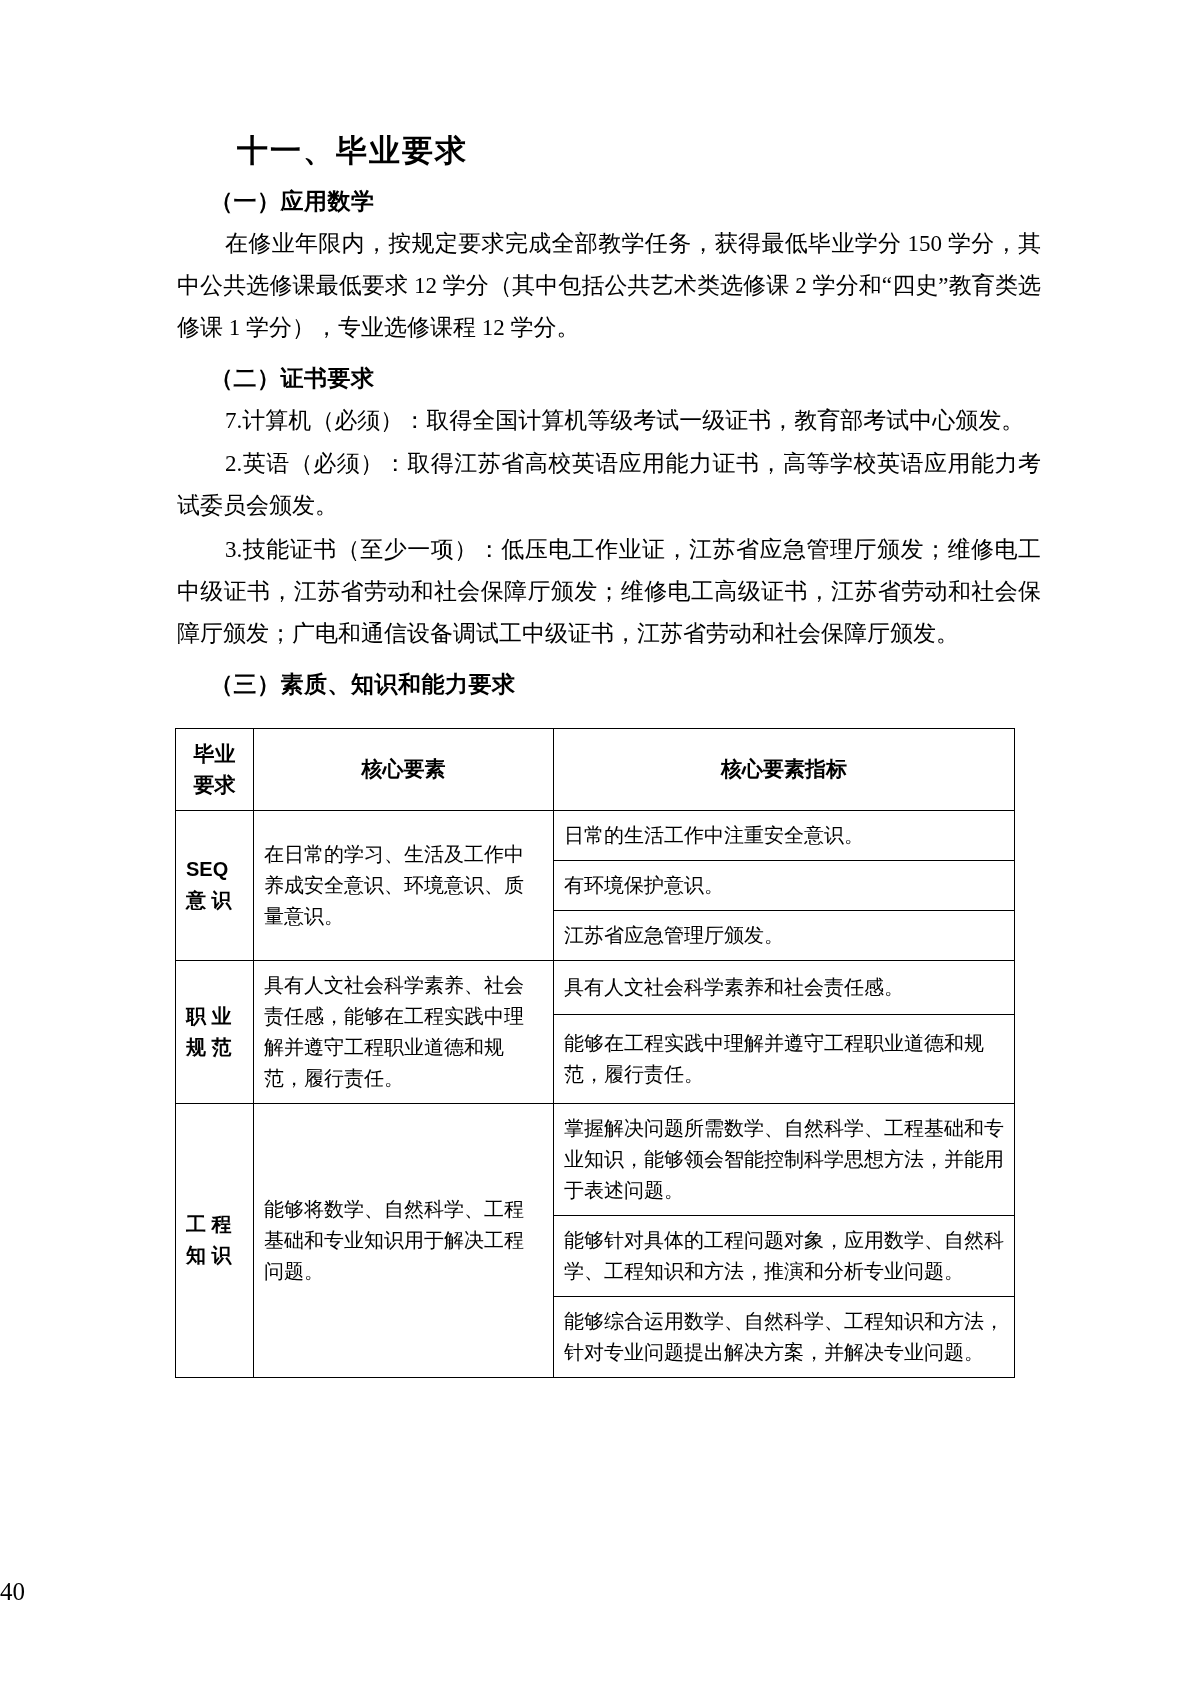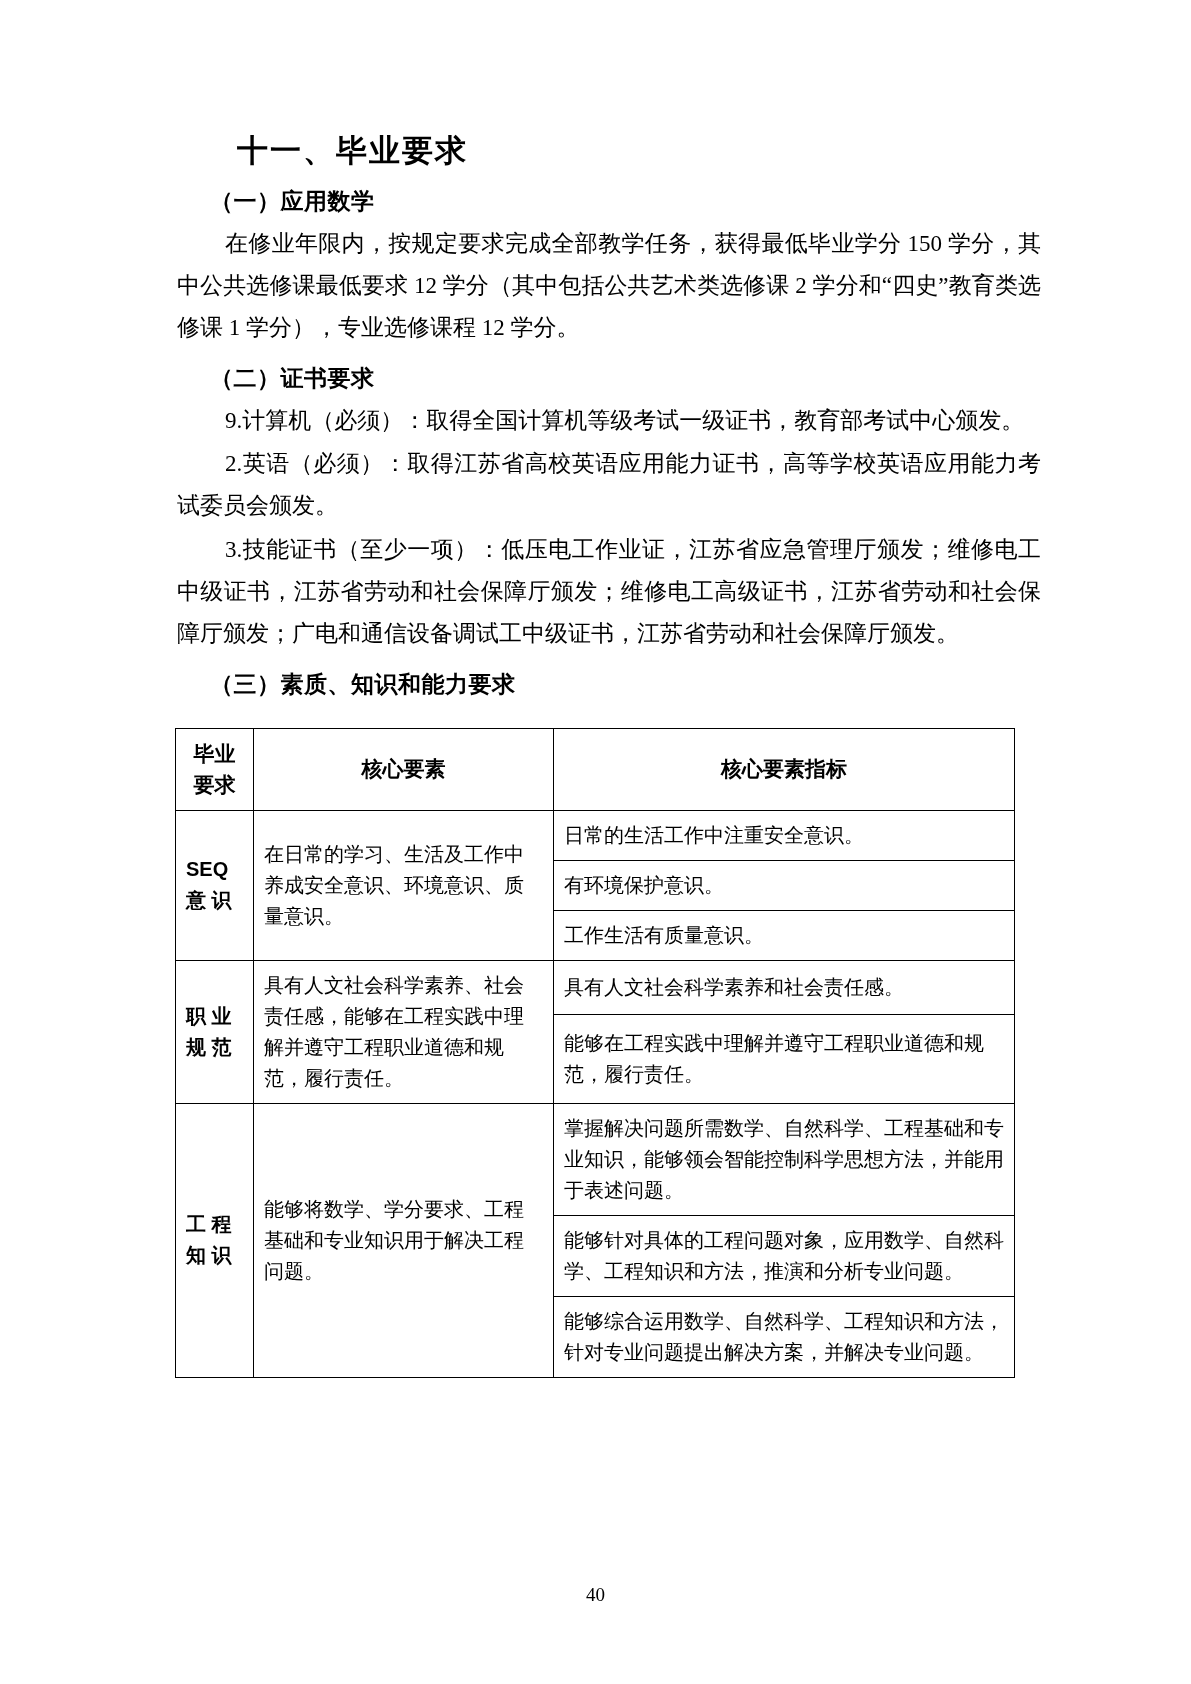--- a/index.html
+++ b/index.html
@@ -97,7 +97,7 @@
   <p class="body">在修业年限内，按规定要求完成全部教学任务，获得最低毕业学分 150 学分，其中公共选修课最低要求 12 学分（其中包括公共艺术类选修课 2 学分和“四史”教育类选修课 1 学分），专业选修课程 12 学分。</p>
 
   <h2 class="h2">（二）证书要求</h2>
-  <p class="body">9.计算机（必须）：取得全国计算机等级考试一级证书，教育部考试中心颁发。</p>
+  <p class="body">7.计算机（必须）：取得全国计算机等级考试一级证书，教育部考试中心颁发。</p>
   <p class="body">2.英语（必须）：取得江苏省高校英语应用能力证书，高等学校英语应用能力考试委员会颁发。</p>
   <p class="body">3.技能证书（至少一项）：低压电工作业证，江苏省应急管理厅颁发；维修电工中级证书，江苏省劳动和社会保障厅颁发；维修电工高级证书，江苏省劳动和社会保障厅颁发；广电和通信设备调试工中级证书，江苏省劳动和社会保障厅颁发。</p>
 

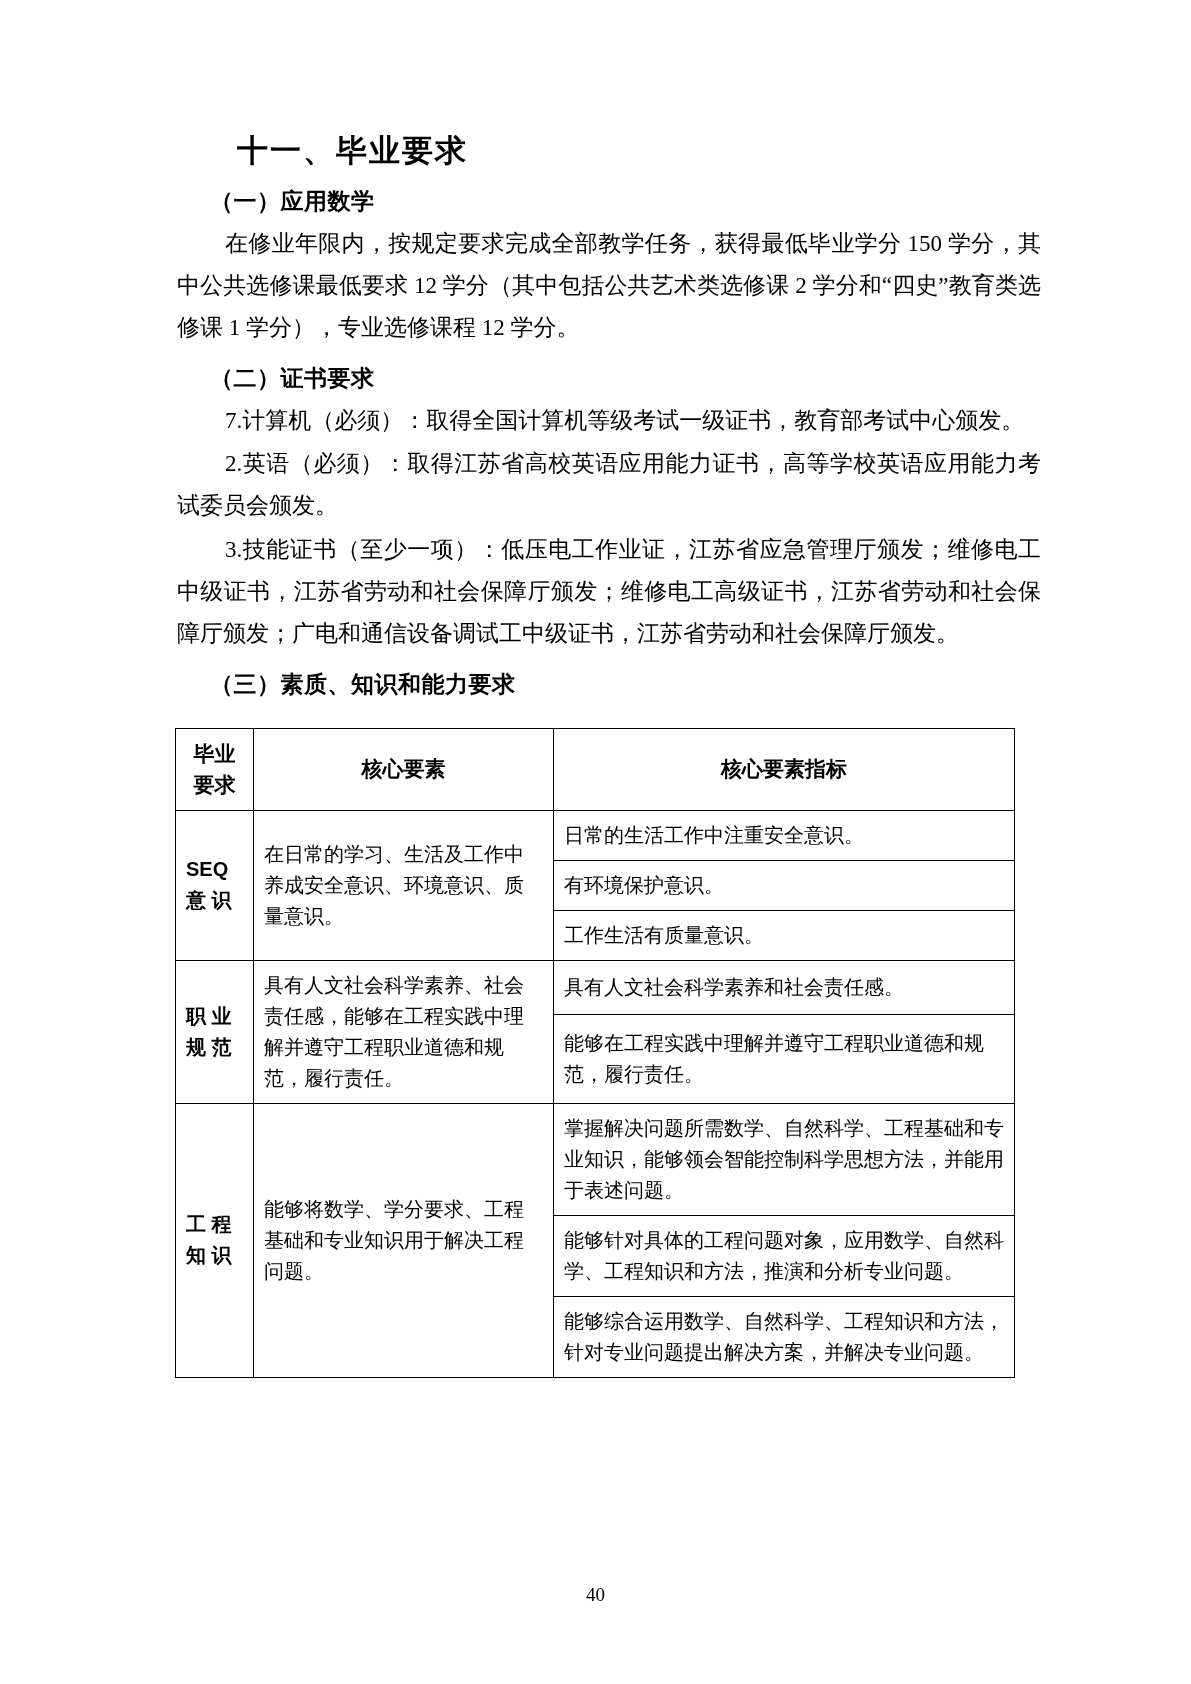--- a/index.html
+++ b/index.html
@@ -127,7 +127,7 @@
         <td>有环境保护意识。</td>
       </tr>
       <tr>
-        <td>工作生活有质量意识。</td>
+        <td>江苏省应急管理厅颁发。</td>
       </tr>
 
       <tr>

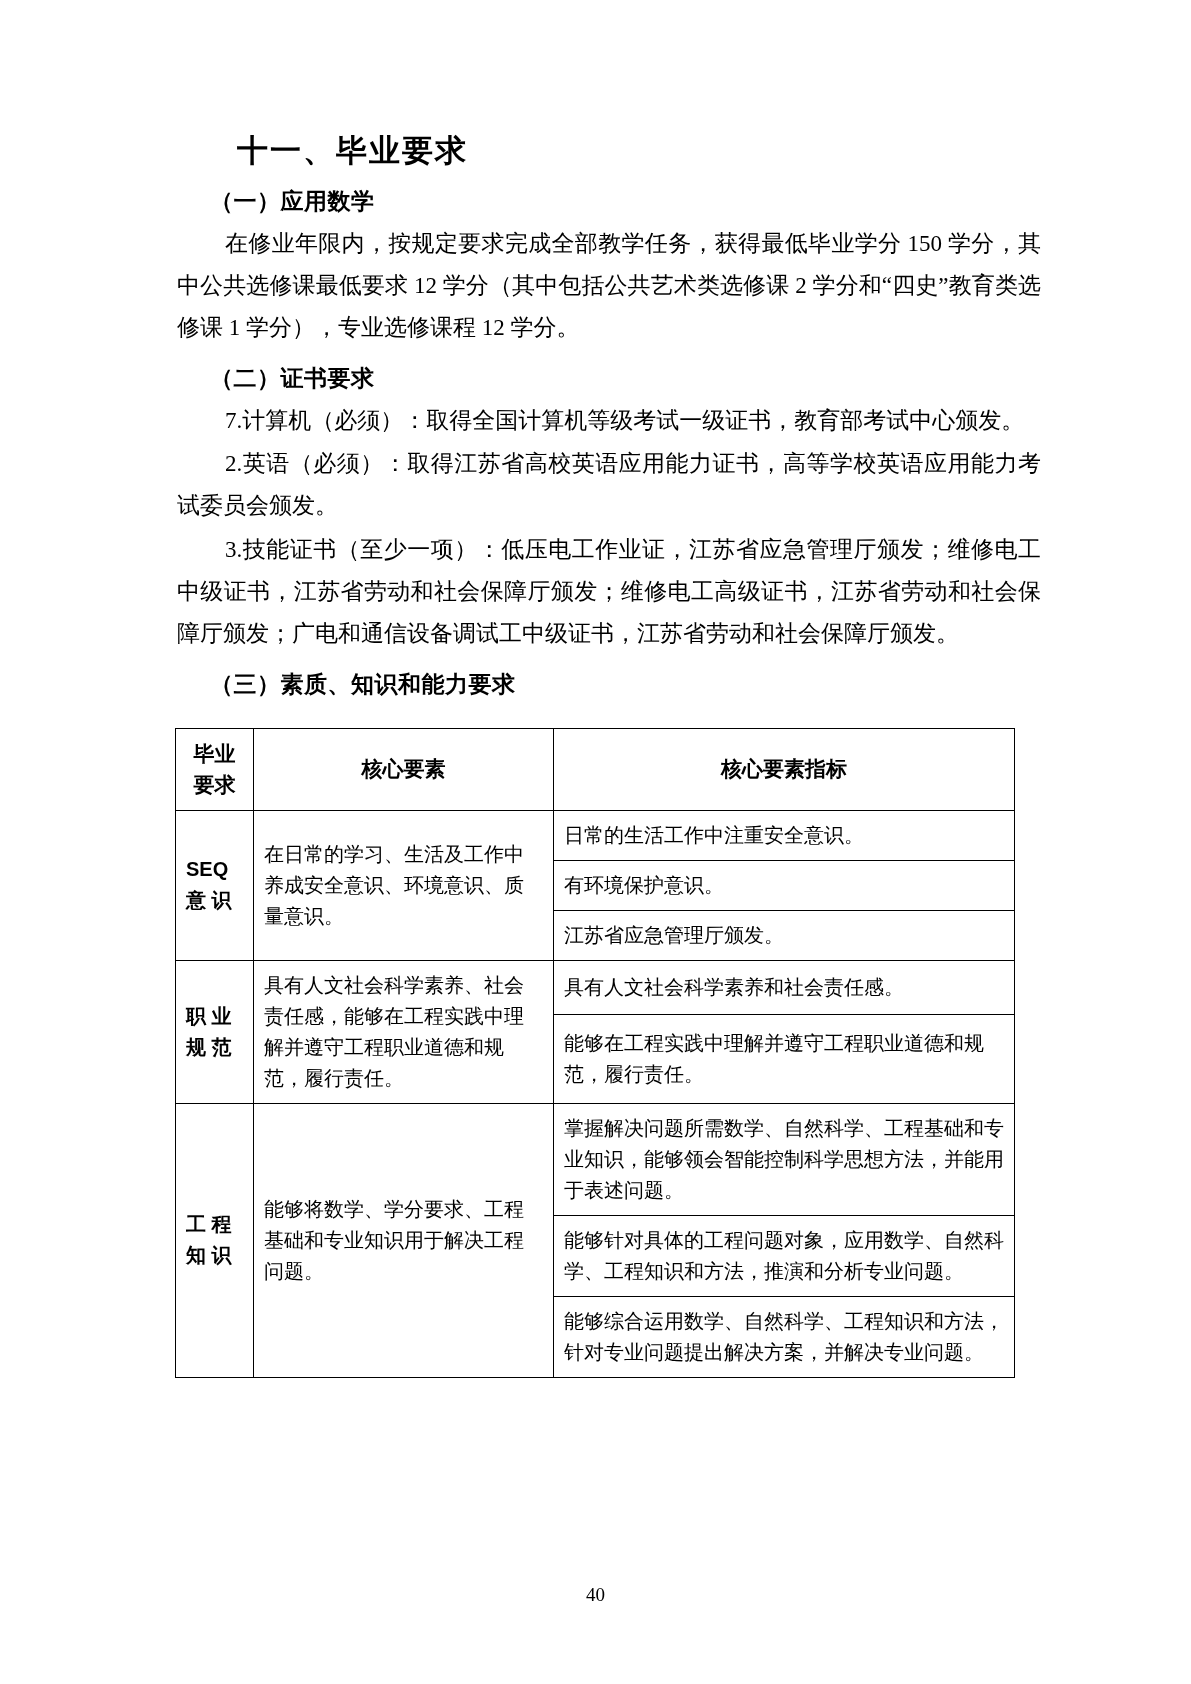--- a/index.html
+++ b/index.html
@@ -141,7 +141,7 @@
 
       <tr>
         <td class="rowhead" rowspan="3">工 程 知 识</td>
-        <td class="elem" rowspan="3">能够将数学、学分要求、工程基础和专业知识用于解决工程问题。</td>
+        <td class="elem" rowspan="3">能够将数学、自然科学、工程基础和专业知识用于解决工程问题。</td>
         <td>掌握解决问题所需数学、自然科学、工程基础和专业知识，能够领会智能控制科学思想方法，并能用于表述问题。</td>
       </tr>
       <tr>

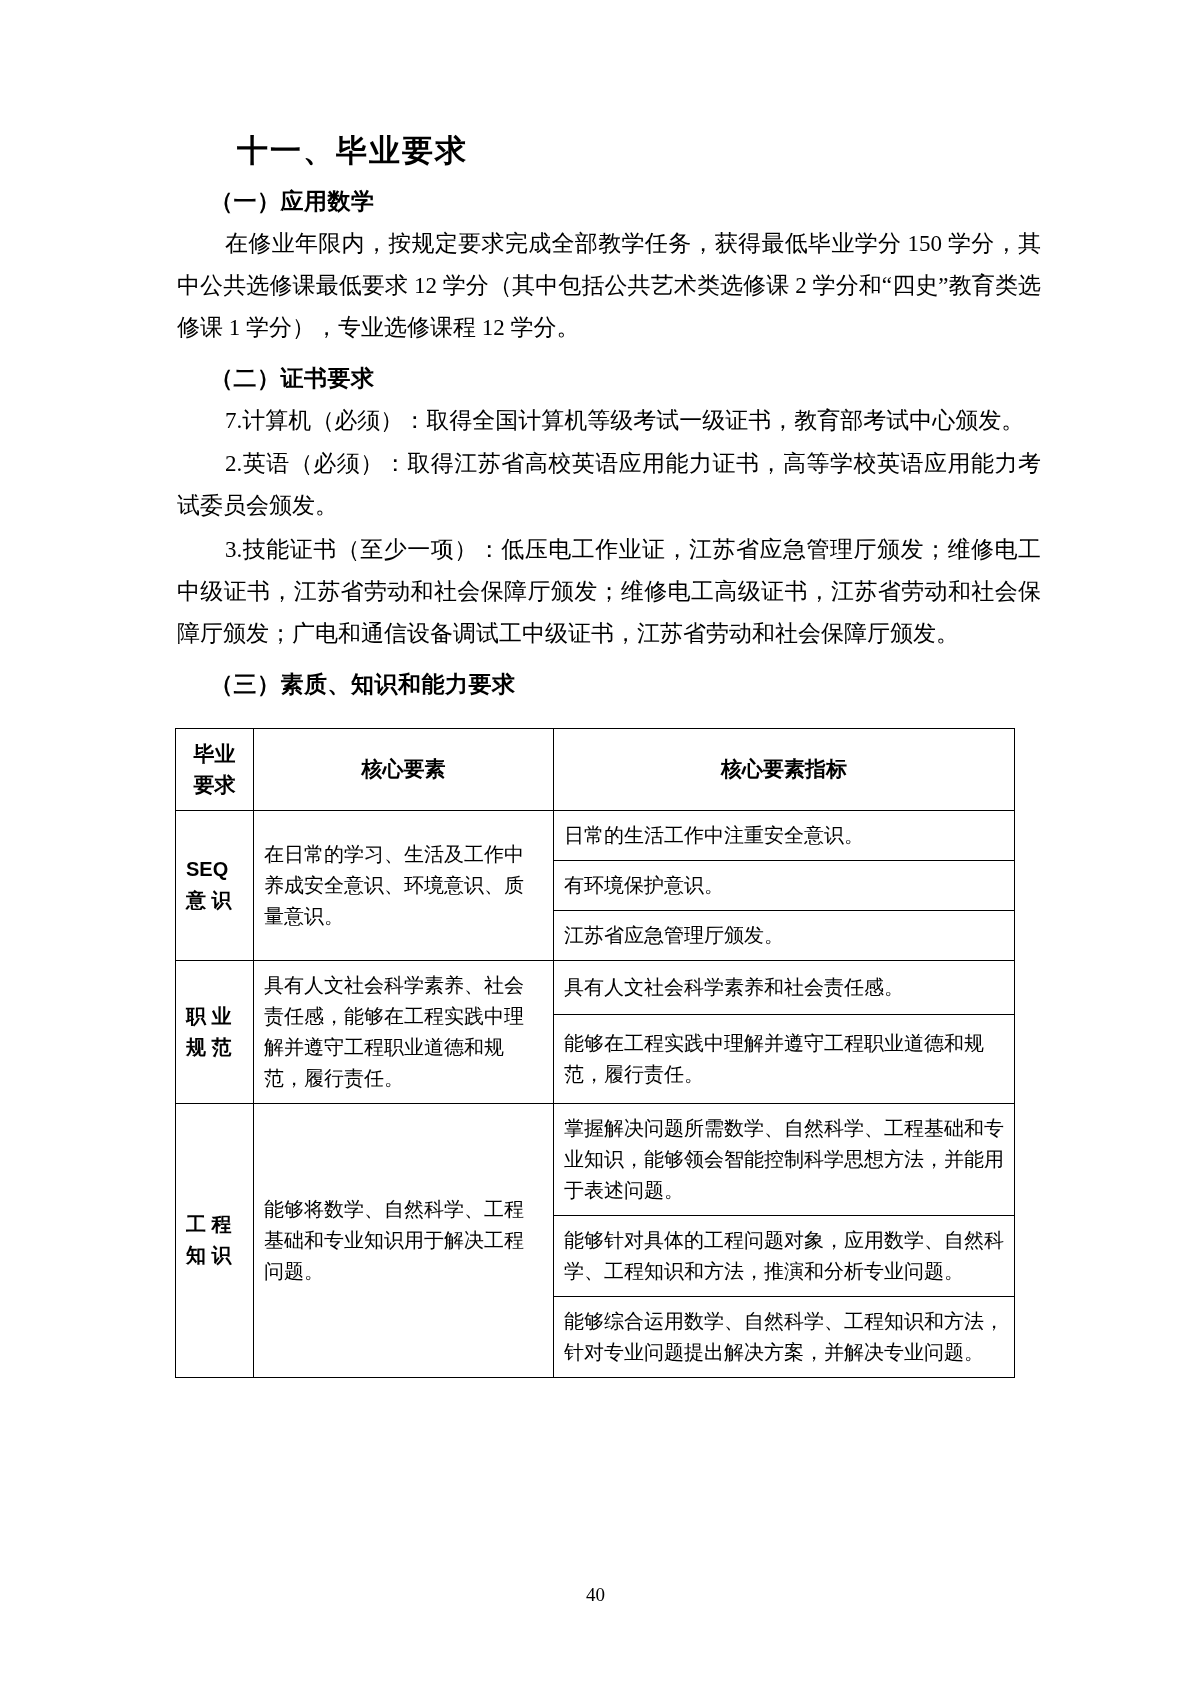--- a/index.html
+++ b/index.html
@@ -81,8 +81,8 @@
     left: 0;
     right: 0;
     bottom: 78px;
-    text-align: center;
-    font-size: 19px;
+    text-align: left;
+    font-size: 25px;
     font-family: "Liberation Serif", serif;
   }
 </style>

